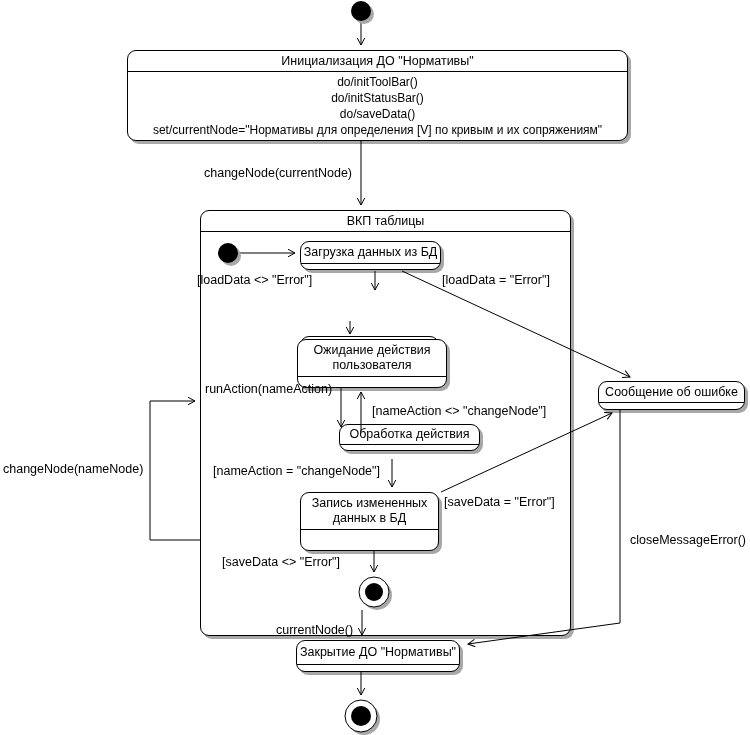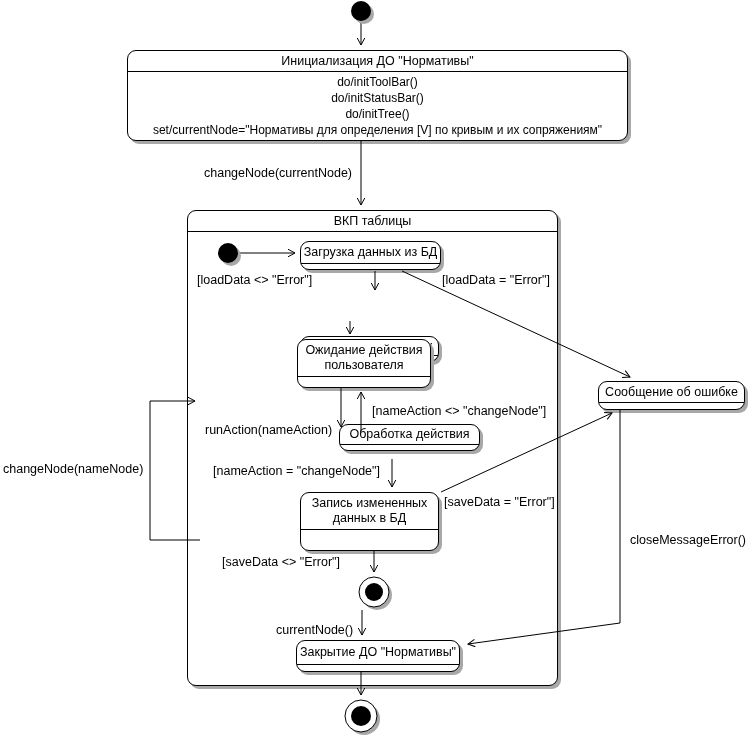--- a/index.html
+++ b/index.html
@@ -48,7 +48,7 @@
     <div class="acts">
       <div class="al">do/initToolBar()</div>
       <div class="al">do/initStatusBar()</div>
-      <div class="al">do/initTree()</div>
+      <div class="al">do/saveData()</div>
       <div class="al">set/currentNode="Нормативы для определения [V] по кривым и их сопряжениям"</div>
     </div>
   </div>

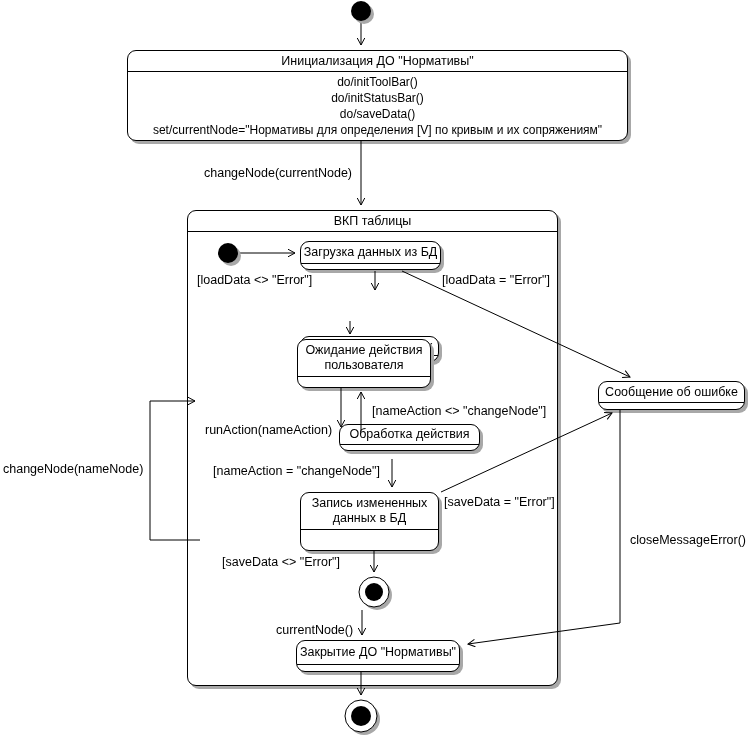--- a/index.html
+++ b/index.html
@@ -38,7 +38,7 @@
 
 <div id="canvas">
 
-  <div class="state composite" style="left:187px;top:210px;width:371px;height:476px;">
+  <div class="state composite" style="left:200px;top:210px;width:371px;height:426px;">
     <div class="name nowrap" style="flex:none;height:20px;">ВКП таблицы</div>
     <div class="cmp"></div>
   </div>

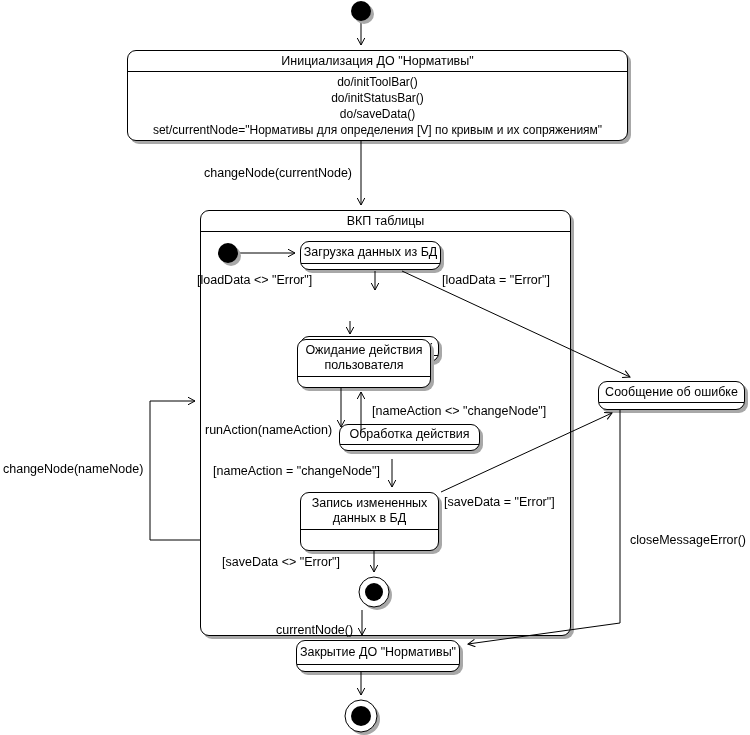--- a/index.html
+++ b/index.html
@@ -63,7 +63,7 @@
     <div class="cmp" style="height:5px;"></div>
   </div>
 
-  <div class="state" style="left:297px;top:339px;width:134px;height:49px;">
+  <div class="state" style="left:297px;top:339px;width:150px;height:49px;">
     <div class="name">Ожидание действия пользователя</div>
     <div class="cmp" style="height:10px;"></div>
   </div>

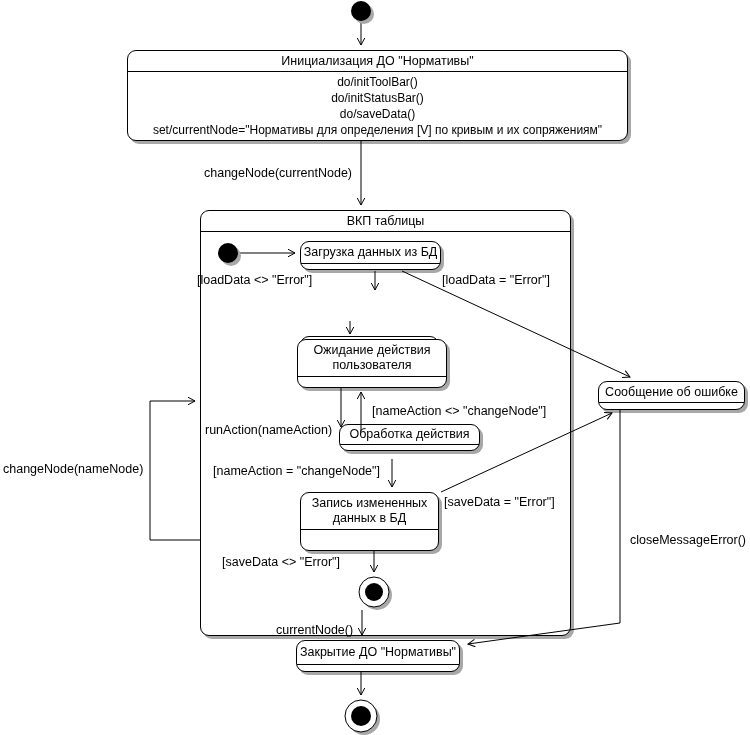--- a/index.html
+++ b/index.html
@@ -91,7 +91,7 @@
   <div class="tlabel" style="left:204px;top:166px;">changeNode(currentNode)</div>
   <div class="tlabel" style="left:197px;top:273px;">[loadData &lt;&gt; "Error"]</div>
   <div class="tlabel" style="left:442px;top:273px;">[loadData = "Error"]</div>
-  <div class="tlabel" style="left:205px;top:423px;">runAction(nameAction)</div>
+  <div class="tlabel" style="left:205px;top:382px;">runAction(nameAction)</div>
   <div class="tlabel" style="left:372px;top:404px;">[nameAction &lt;&gt; "changeNode"]</div>
   <div class="tlabel" style="left:213px;top:464px;">[nameAction = "changeNode"]</div>
   <div class="tlabel" style="left:444px;top:495px;">[saveData = "Error"]</div>

